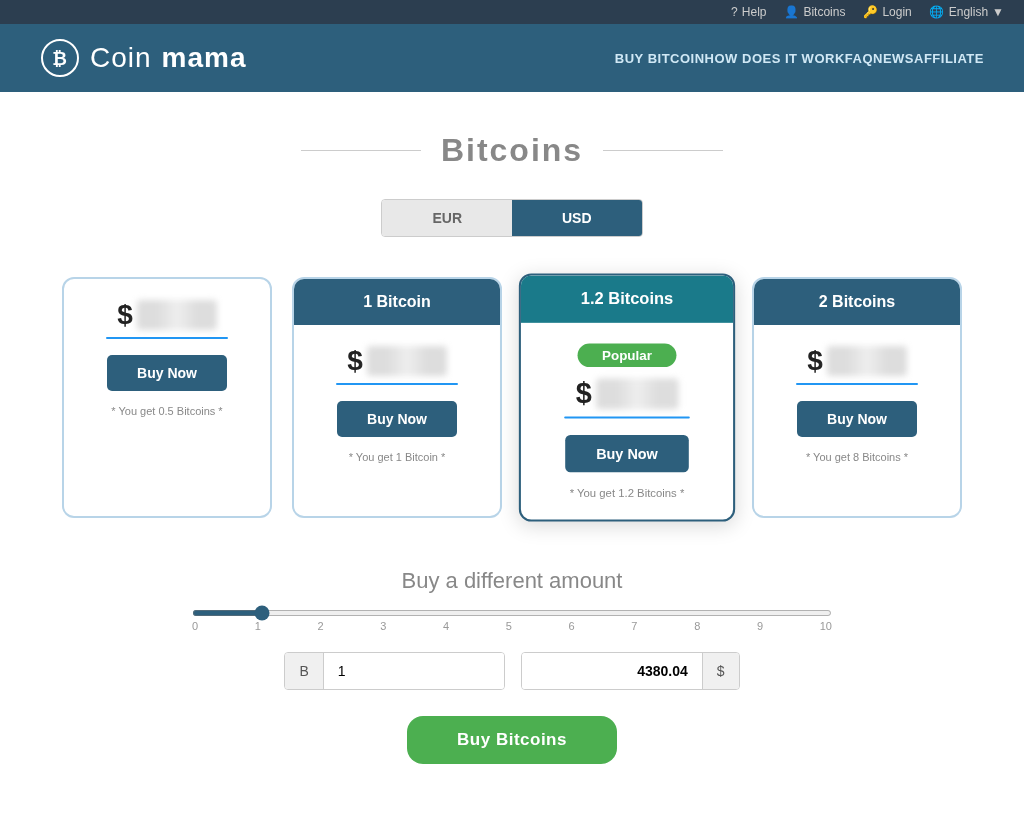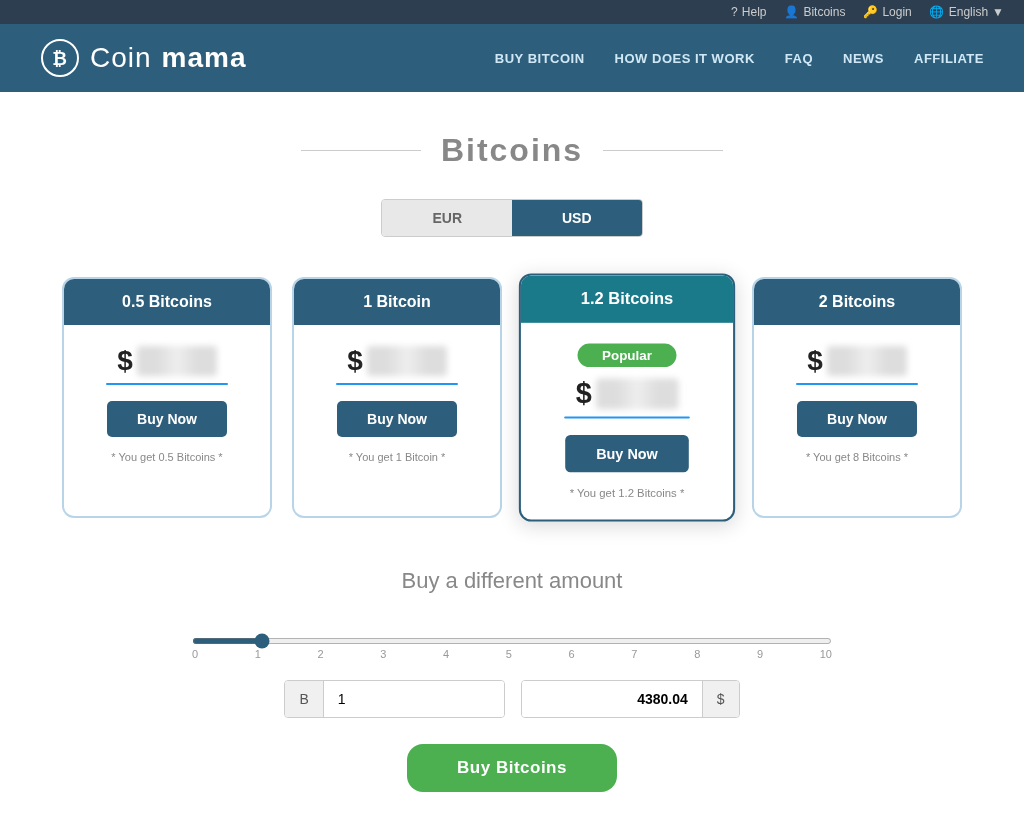--- a/index.html
+++ b/index.html
@@ -49,7 +49,6 @@
     .logo span { font-weight: 700; }
     .nav {
       display: flex;
-      gap: 30px;
     }
     .nav a {
       color: #d0e8f5;

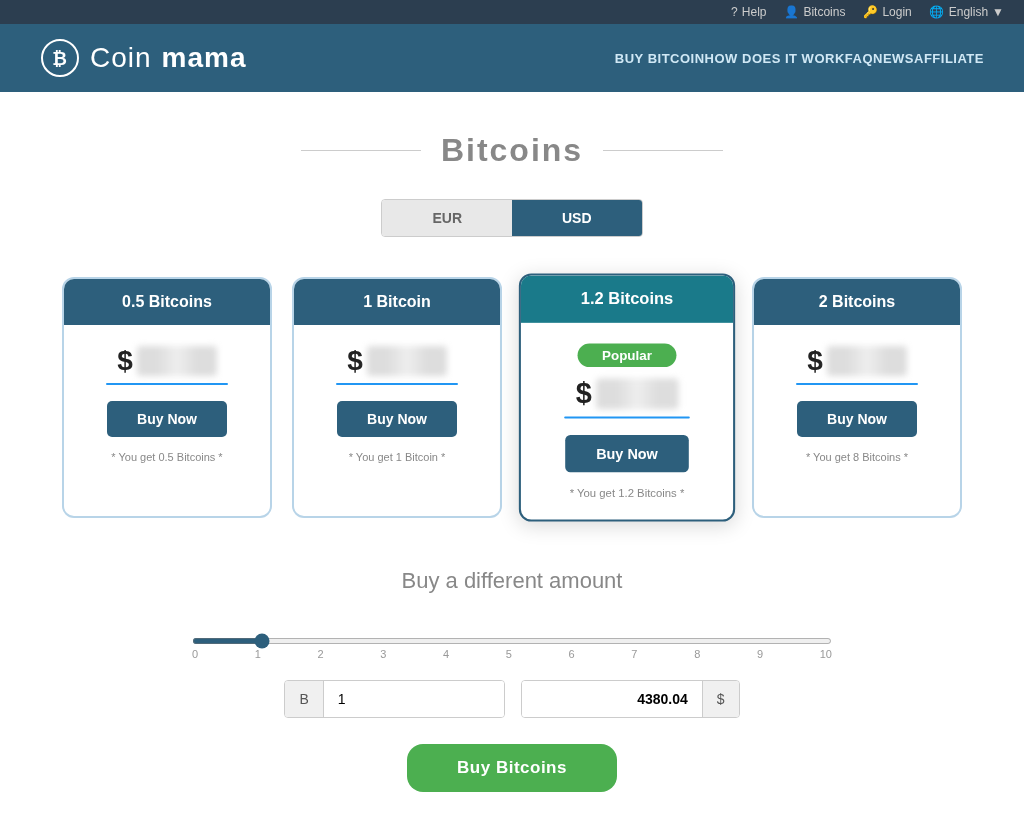--- a/index.html
+++ b/index.html
@@ -355,9 +355,6 @@
   <div class="cards-section">
 
     <div class="card">
-      <div class="card-header">
-        <span>0.5 Bitcoins</span>
-      </div>
       <div class="card-body">
         <div class="price-display">
           <span class="price-dollar">$</span>

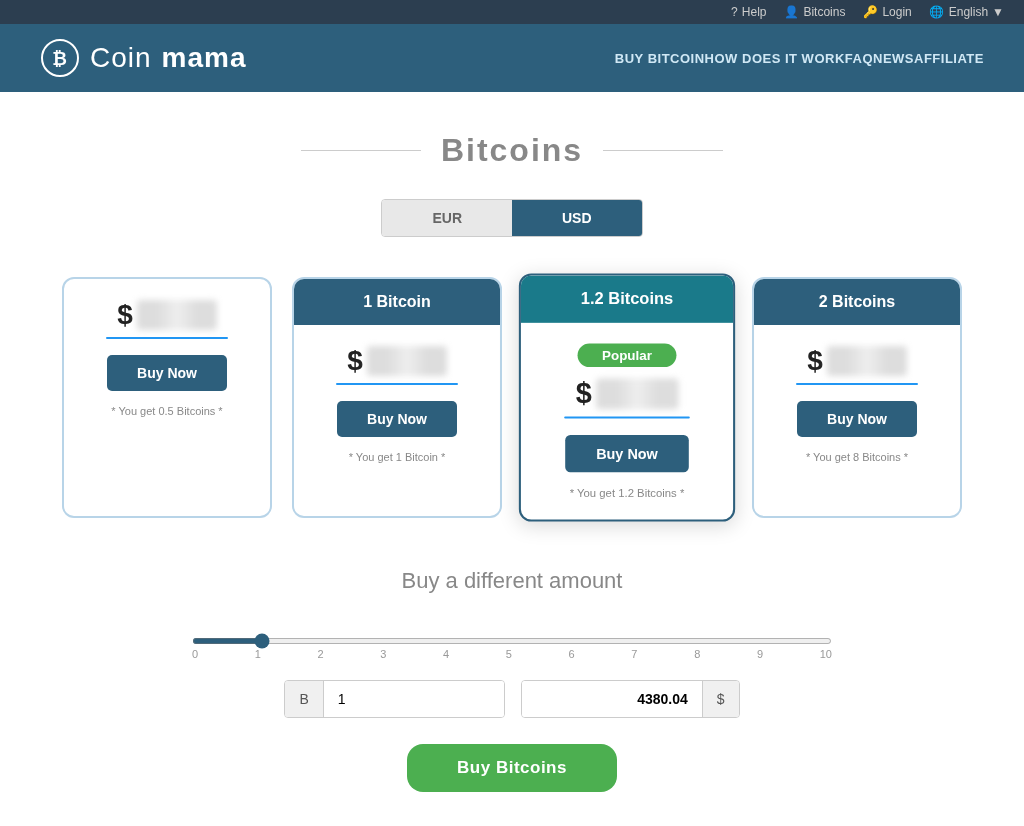--- a/index.html
+++ b/index.html
@@ -218,7 +218,7 @@
       font-size: 22px;
       font-weight: 300;
       color: #888;
-      margin-bottom: 36px;
+      margin-bottom: 8px;
     }
 
     

